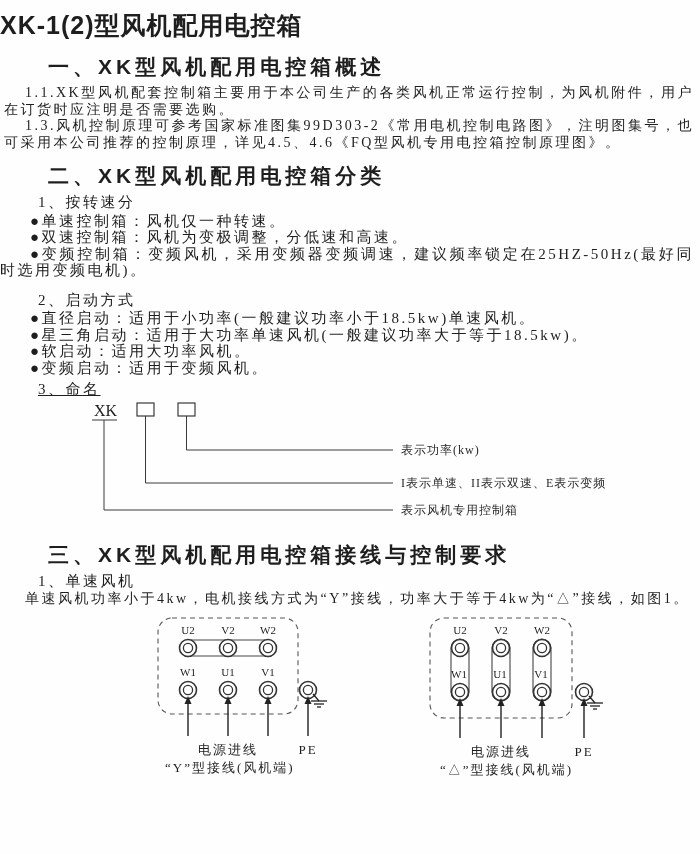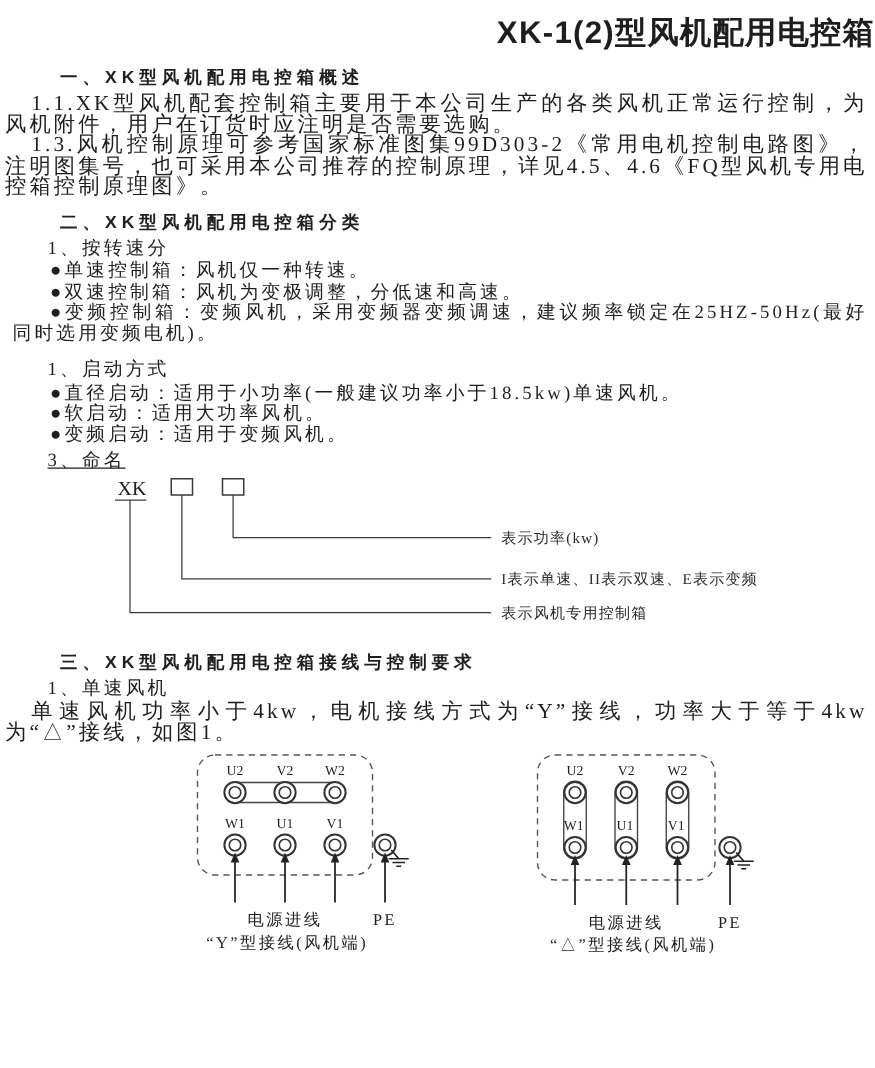--- a/index.html
+++ b/index.html
@@ -16,7 +16,7 @@
     font-weight:bold;
     font-size:25px;
     letter-spacing:1px;
-    text-align:right;
+    text-align:left;
     padding-top:9px;
     margin:0;
   }

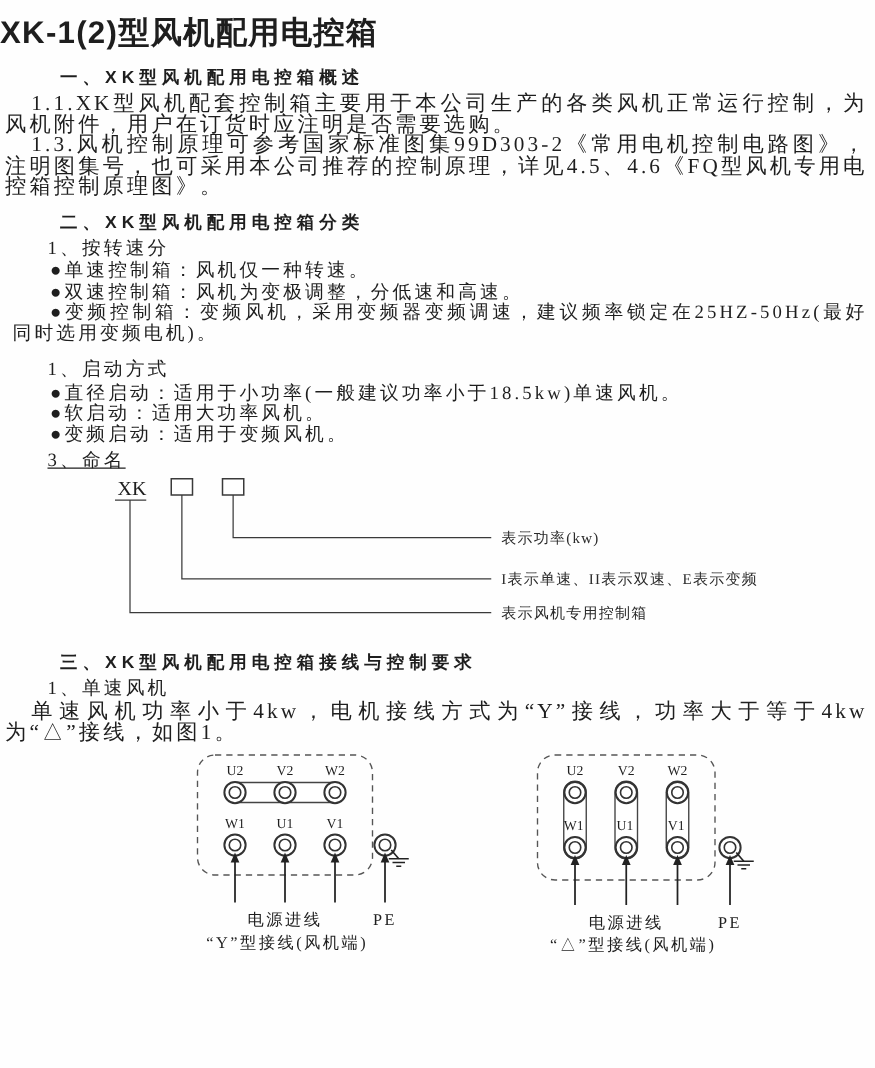--- a/index.html
+++ b/index.html
@@ -23,7 +23,7 @@
   .section-heading{
     font-family:"Liberation Sans", sans-serif;
     font-weight:bold;
-    font-size:14px;
+    font-size:21px;
     letter-spacing:4px;
     margin:11px 0 4px 48px;
   }

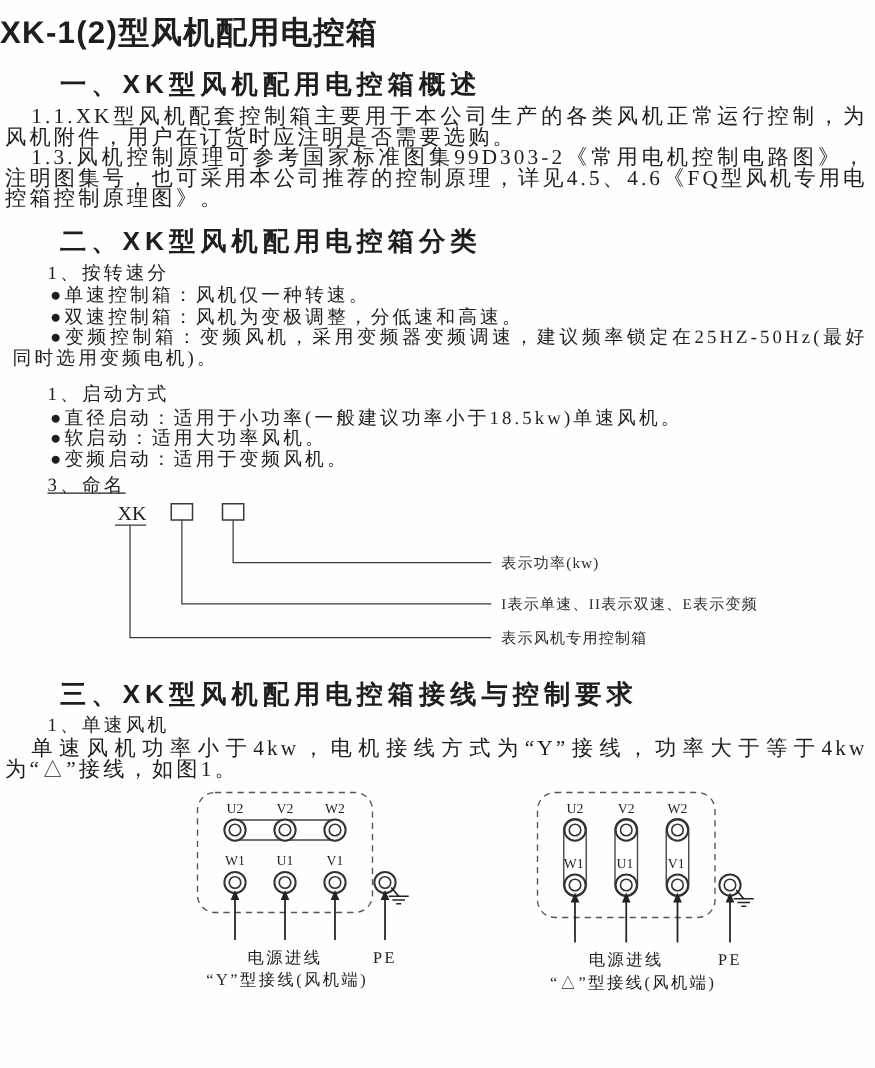--- a/index.html
+++ b/index.html
@@ -28,7 +28,7 @@
     margin:11px 0 4px 48px;
   }
   .para{
-    font-size:17px;
+    font-size:14px;
     line-height:16.5px;
     letter-spacing:2.5px;
     text-align:justify;

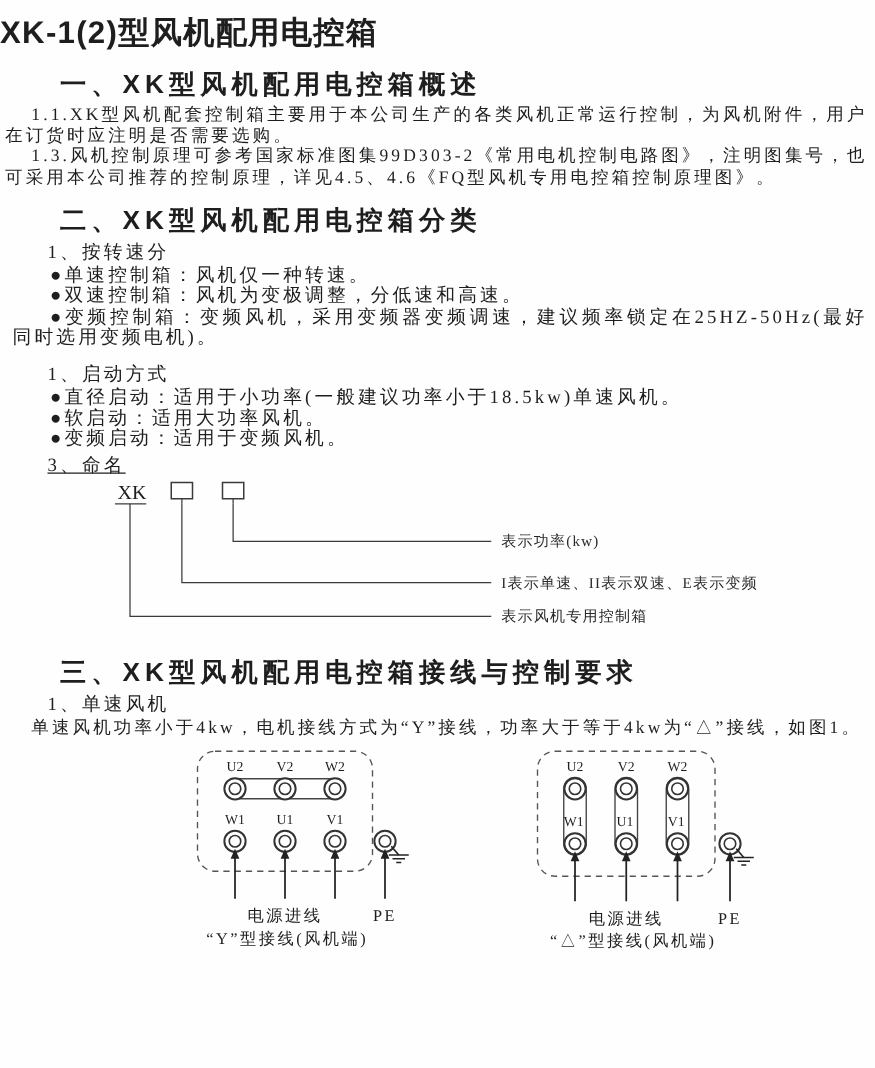--- a/index.html
+++ b/index.html
@@ -49,7 +49,7 @@
     letter-spacing:2.5px;
     text-align:justify;
     text-indent:30px;
-    margin:0 6px 0 10px;
+    margin:0 6px 0 0;
   }
   .gap-lg{margin-top:13px;}
   .gap-xl{margin-top:5px;text-decoration:underline;}

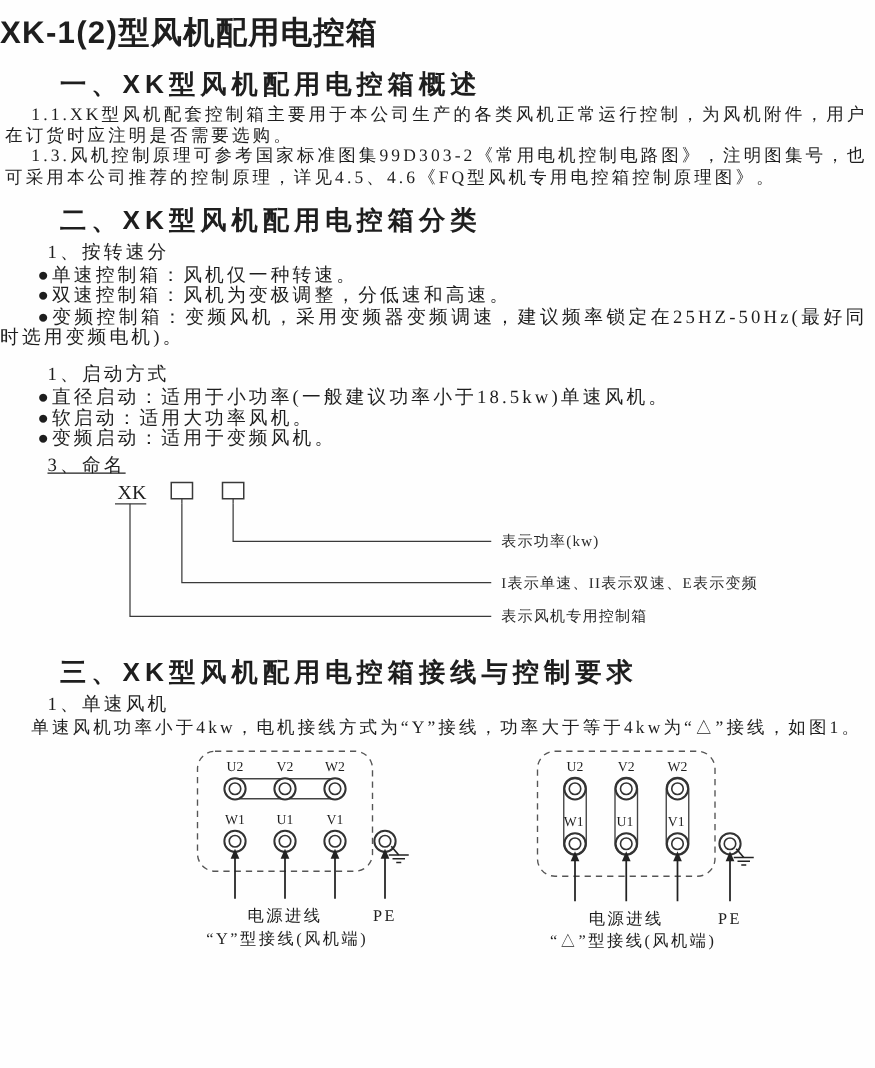--- a/index.html
+++ b/index.html
@@ -87,7 +87,7 @@
   <p class="bullet">●双速控制箱：风机为变极调整，分低速和高速。</p>
   <p class="bullet">●变频控制箱：变频风机，采用变频器变频调速，建议频率锁定在25HZ-50Hz(最好同时选用变频电机)。</p>
 
-  <p class="subtitle gap-lg">1、启动方式</p>
+  <p class="subtitle gap-lg">2、启动方式</p>
   <p class="bullet">●直径启动：适用于小功率(一般建议功率小于18.5kw)单速风机。</p>
   <p class="bullet">●软启动：适用大功率风机。</p>
   <p class="bullet">●变频启动：适用于变频风机。</p>

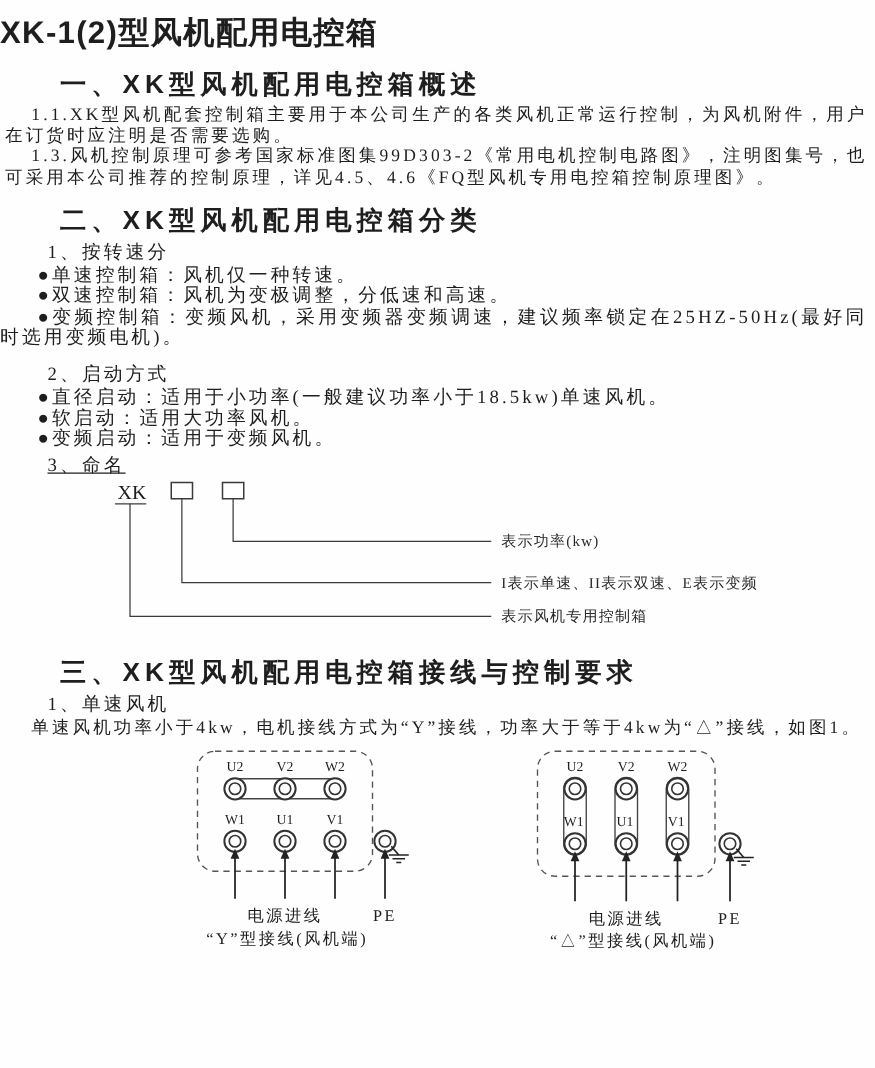--- a/index.html
+++ b/index.html
@@ -89,6 +89,7 @@
 
   <p class="subtitle gap-lg">2、启动方式</p>
   <p class="bullet">●直径启动：适用于小功率(一般建议功率小于18.5kw)单速风机。</p>
+  <p class="bullet">●星三角启动：适用于大功率单速风机(一般建议功率大于等于18.5kw)。</p>
   <p class="bullet">●软启动：适用大功率风机。</p>
   <p class="bullet">●变频启动：适用于变频风机。</p>
 

